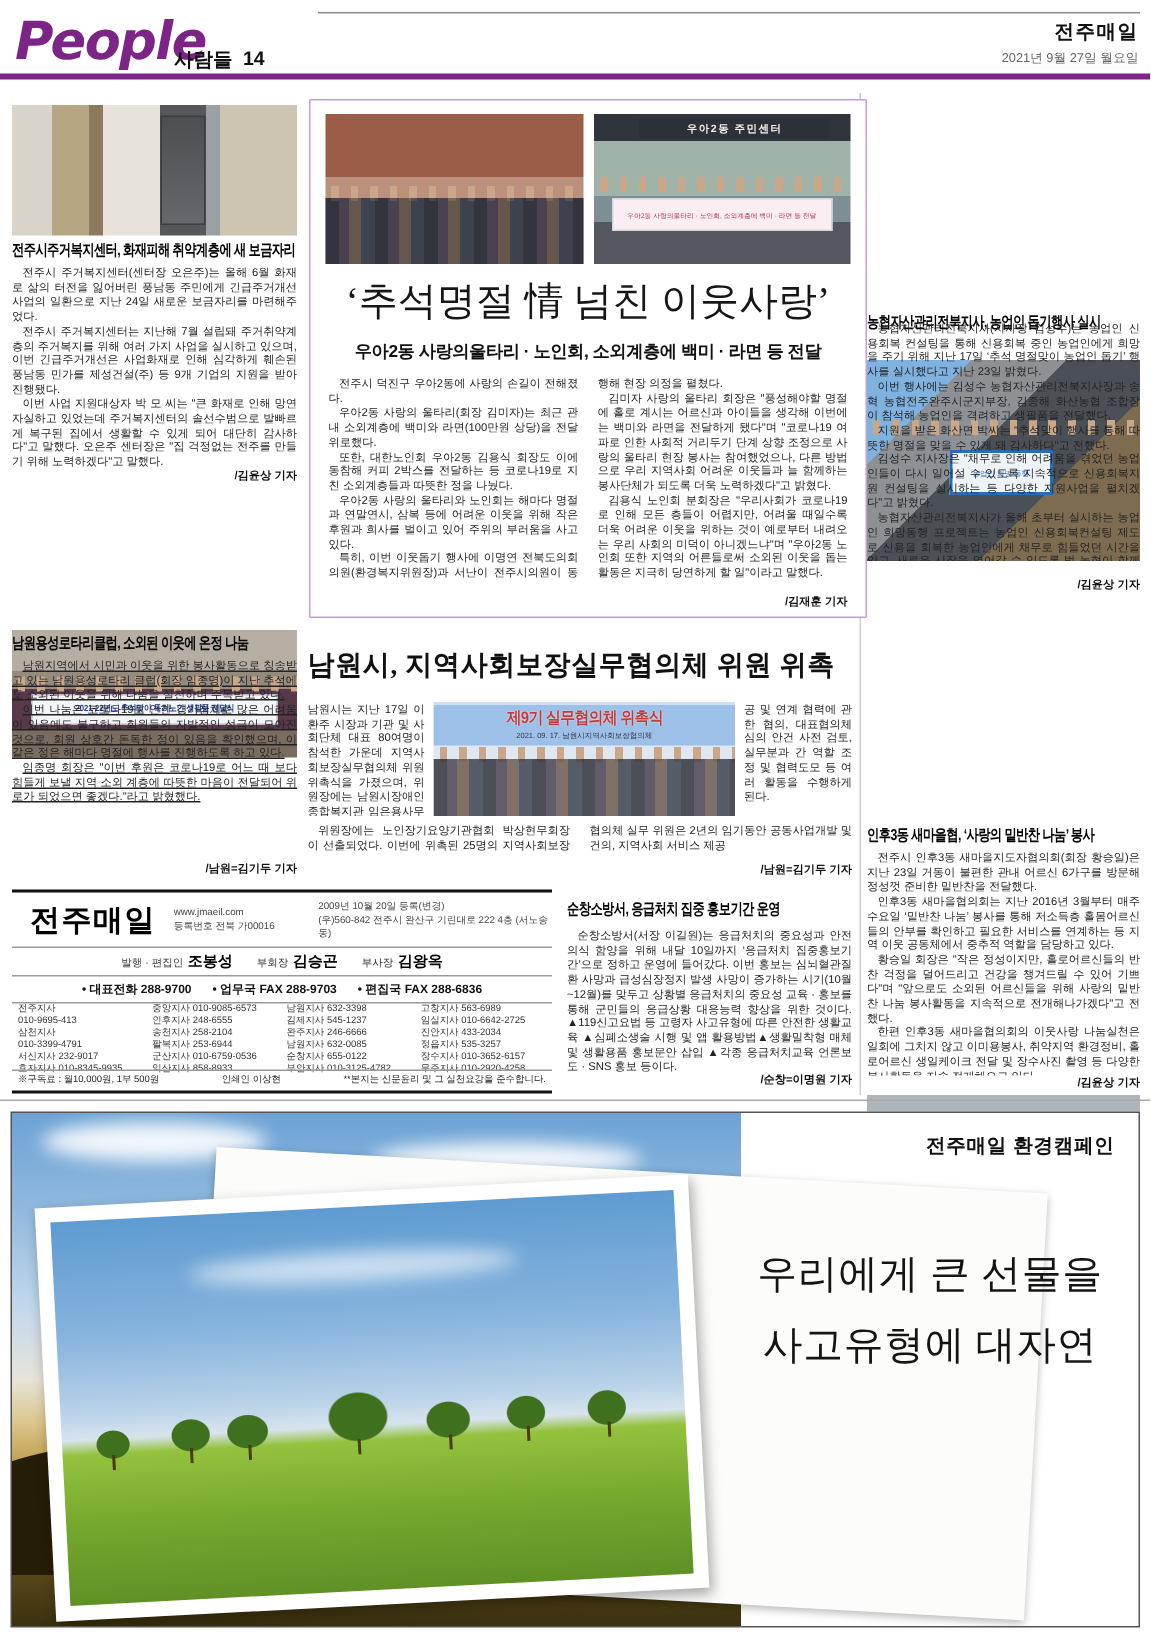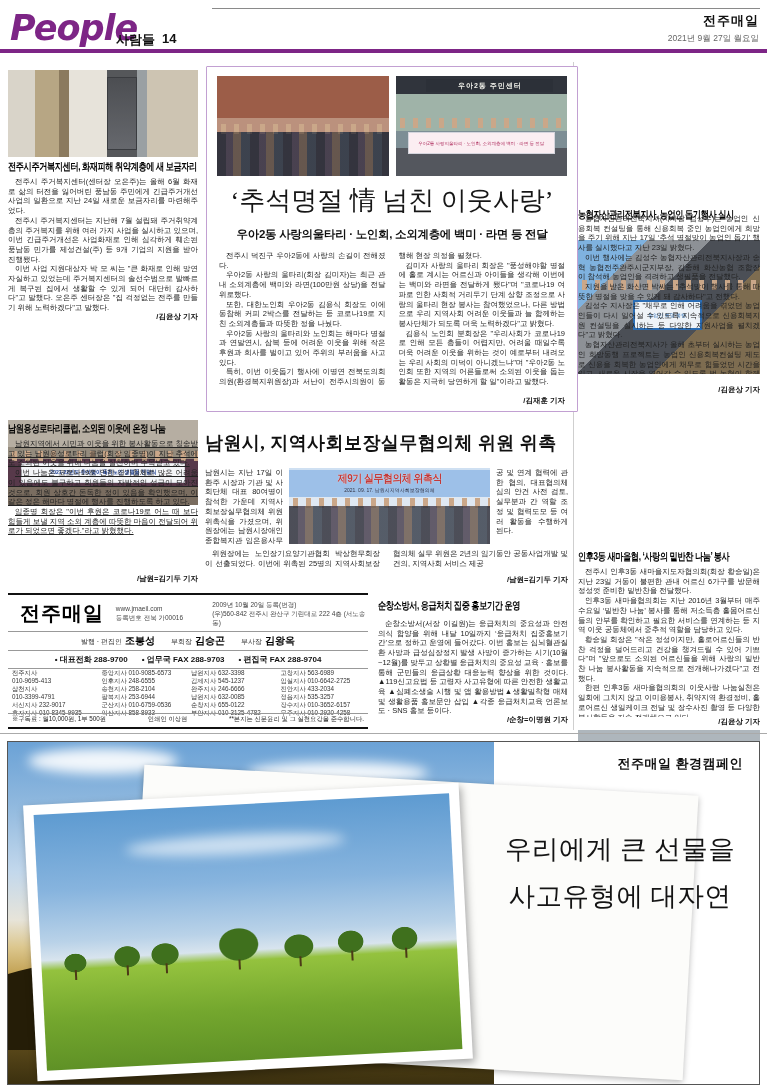--- a/index.html
+++ b/index.html
@@ -249,7 +249,7 @@
     <div class="mh-row3">
       <span>• 대표전화 288-9700</span>
       <span>• 업무국 FAX 288-9703</span>
-      <span>• 편집국 FAX 288-9704</span>
+      <span>• 편집국 FAX 288-6836</span>
     </div>
     <div class="mh-hr" style="top:73px;"></div>
     <div class="mh-row4">

